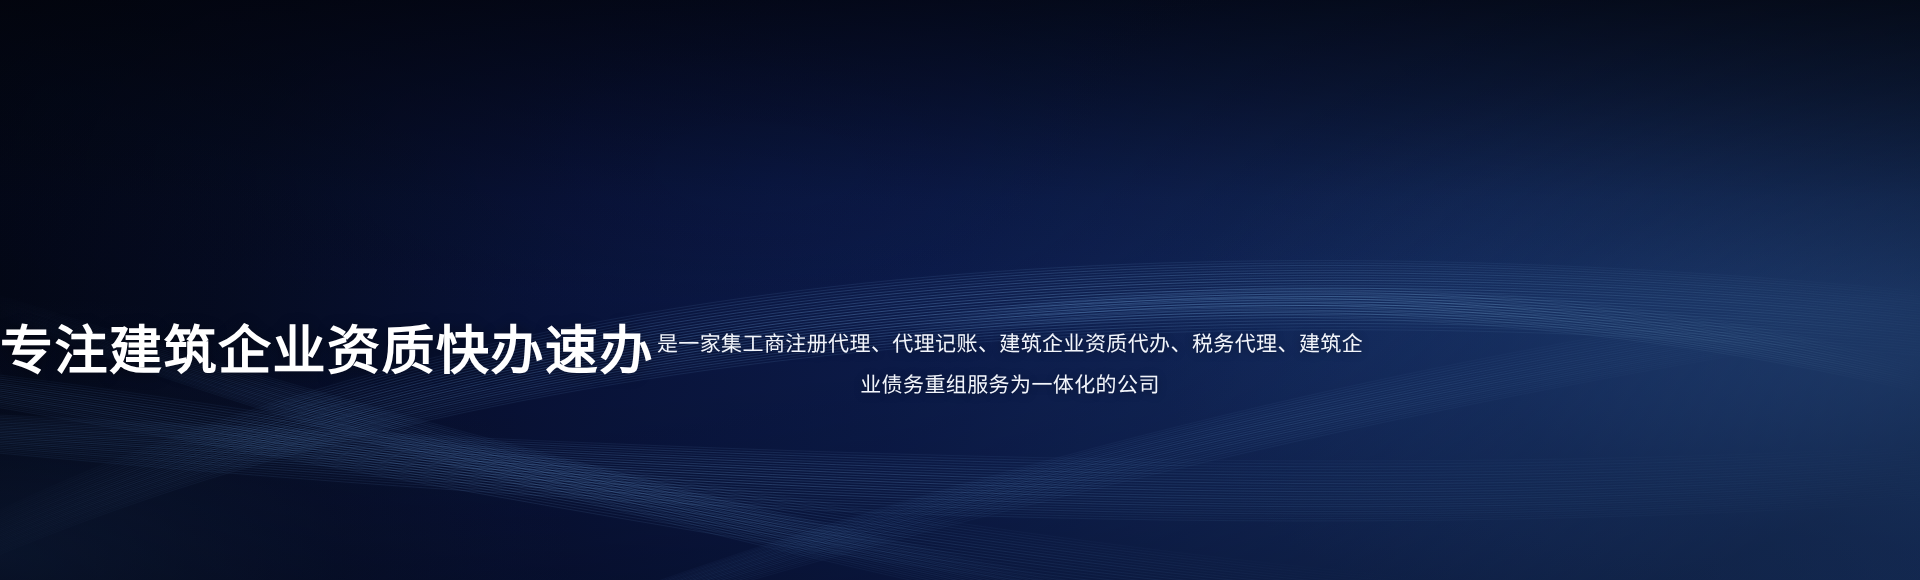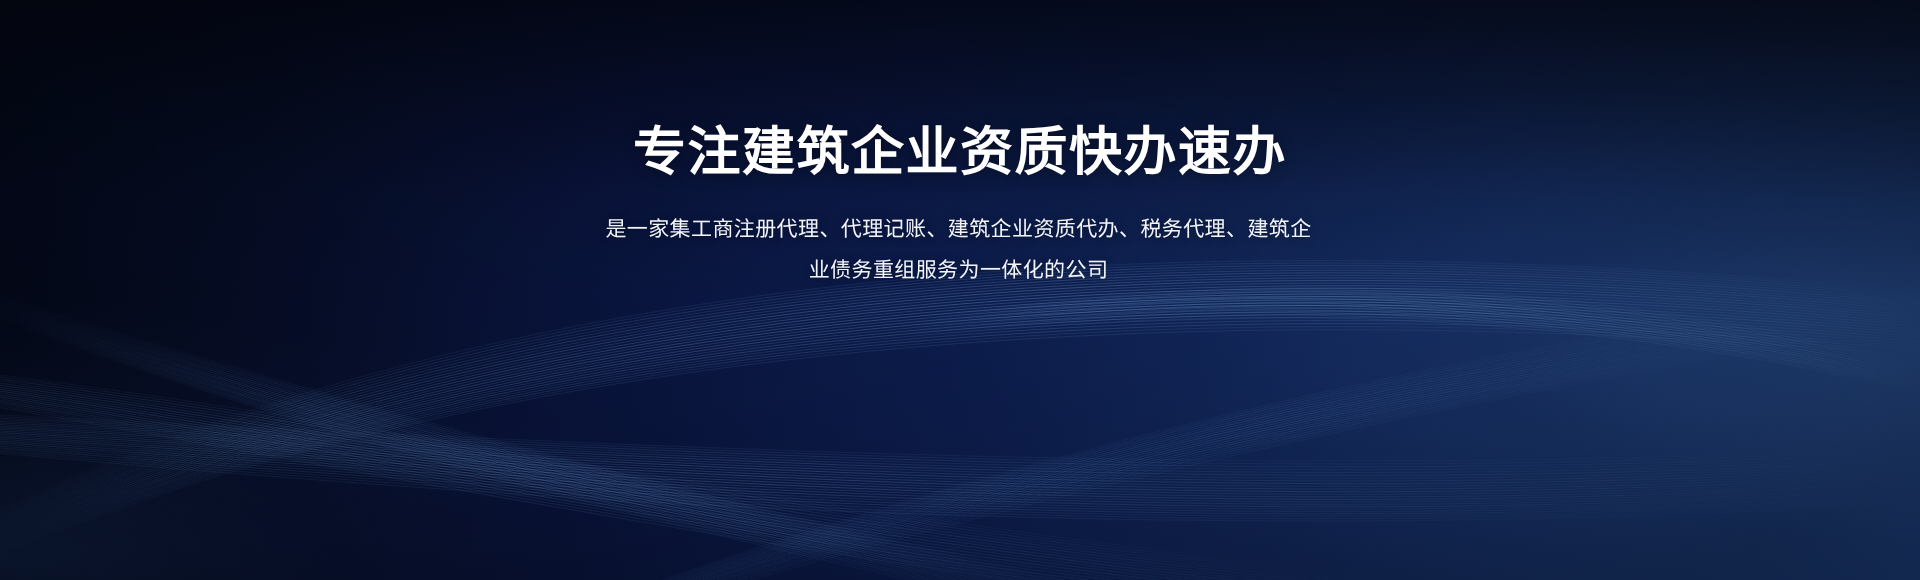--- a/index.html
+++ b/index.html
@@ -73,7 +73,7 @@
     position: absolute;
     inset: 0;
     display: flex;
-    flex-direction: column;
+    flex-direction: row;
     align-items: center;
     justify-content: flex-start;
     padding-top: 122px;

